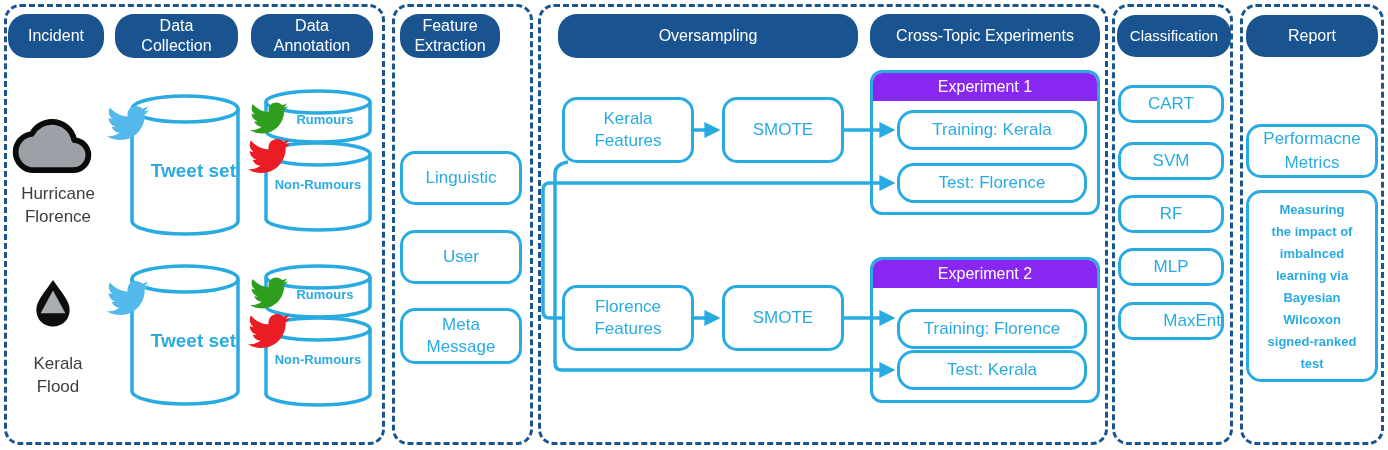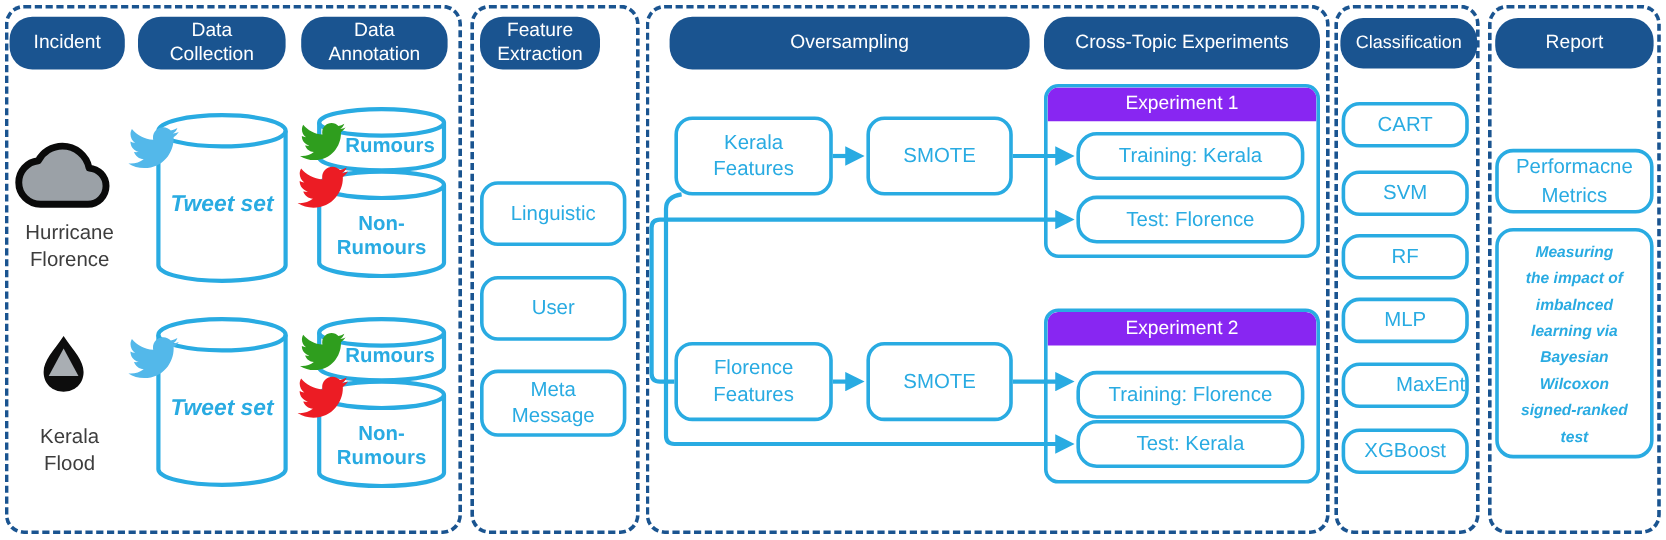--- a/index.html
+++ b/index.html
@@ -23,7 +23,7 @@
   .inner-box{position:absolute;background:#fff;border:3px solid var(--cyan);border-radius:17px;
         color:var(--cyan);display:flex;align-items:center;justify-content:center;font-size:17px;}
   .cyl{position:absolute;}
-  .cyl-label{position:absolute;color:var(--cyan);font-weight:bold;text-align:center;font-size:17px;}
+  .cyl-label{position:absolute;color:var(--cyan);font-weight:bold;text-align:center;font-size:13px;}
   .tweetset-label{position:absolute;color:var(--cyan);font-weight:bold;text-align:center;font-size:19px;width:102px;font-style:italic;}
   .icon-label{position:absolute;color:#3d3d3d;font-size:17px;line-height:23px;text-align:center;width:102px;}
   .bird{position:absolute;}

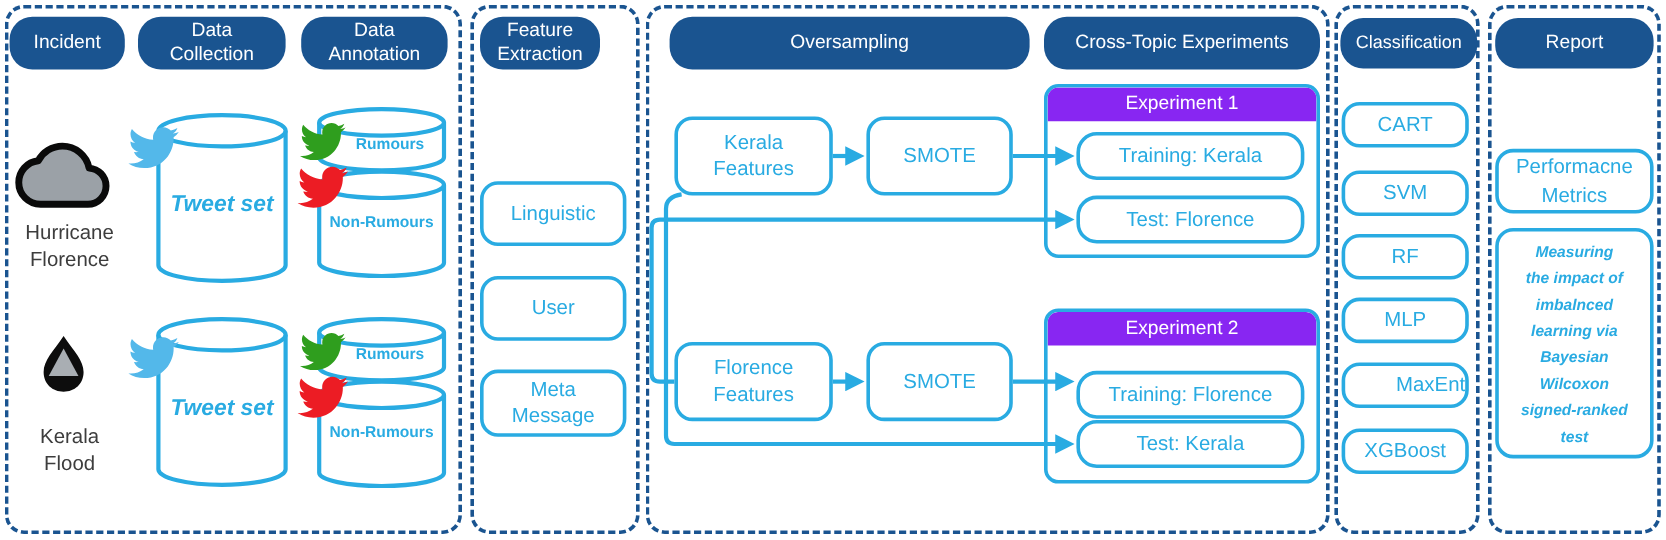--- a/index.html
+++ b/index.html
@@ -24,7 +24,7 @@
         color:var(--cyan);display:flex;align-items:center;justify-content:center;font-size:17px;}
   .cyl{position:absolute;}
   .cyl-label{position:absolute;color:var(--cyan);font-weight:bold;text-align:center;font-size:13px;}
-  .tweetset-label{position:absolute;color:var(--cyan);font-weight:bold;text-align:center;font-size:19px;width:102px;font-style:italic;}
+  .tweetset-label{position:absolute;color:var(--cyan);font-weight:bold;text-align:right;font-size:19px;width:102px;}
   .icon-label{position:absolute;color:#3d3d3d;font-size:17px;line-height:23px;text-align:center;width:102px;}
   .bird{position:absolute;}
   .connectors{position:absolute;left:0;top:0;width:1388px;height:450px;pointer-events:none;z-index:6;}

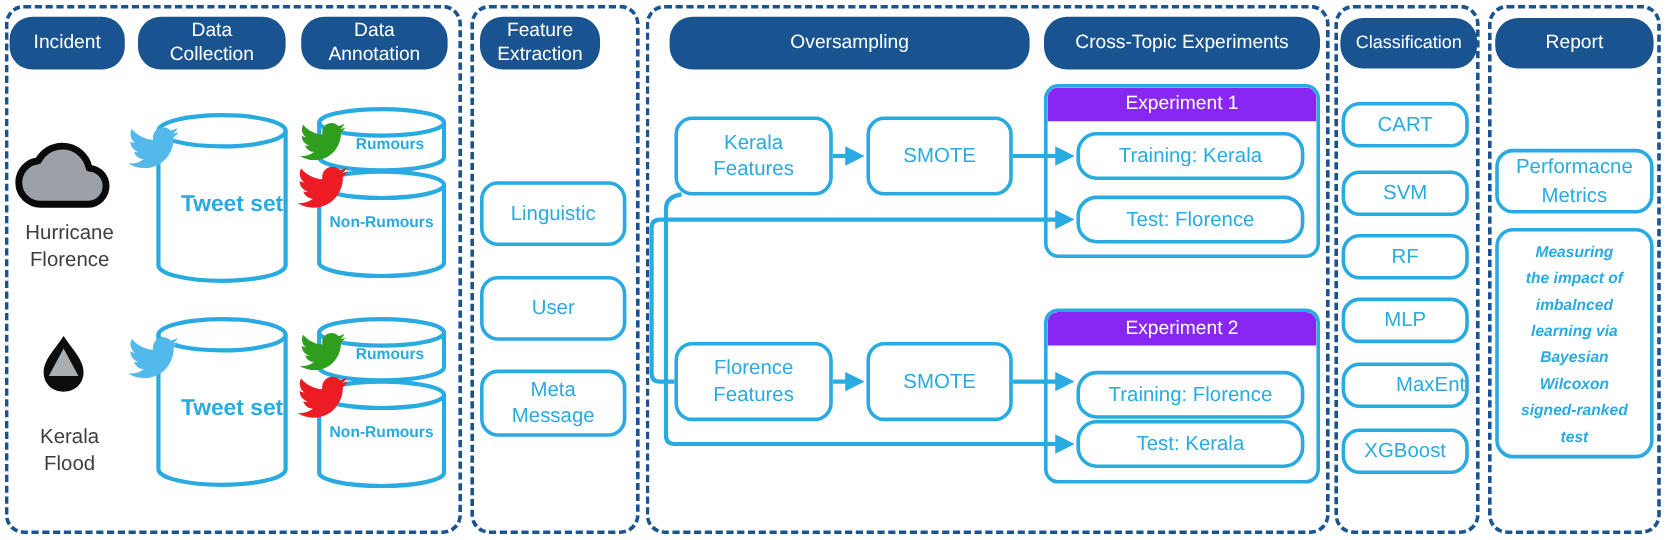--- a/index.html
+++ b/index.html
@@ -29,7 +29,7 @@
   .bird{position:absolute;}
   .connectors{position:absolute;left:0;top:0;width:1388px;height:450px;pointer-events:none;z-index:6;}
   .metrics-box{font-size:17px;line-height:24px;}
-  .stats-box{align-items:center;justify-content:flex-start;padding-top:6px;font-style:italic;}
+  .stats-box{align-items:center;justify-content:flex-start;padding-top:6px;}
   .stats-line{font-size:13px;font-weight:bold;line-height:22px;text-align:center;width:100%;}
 </style>
 </head>

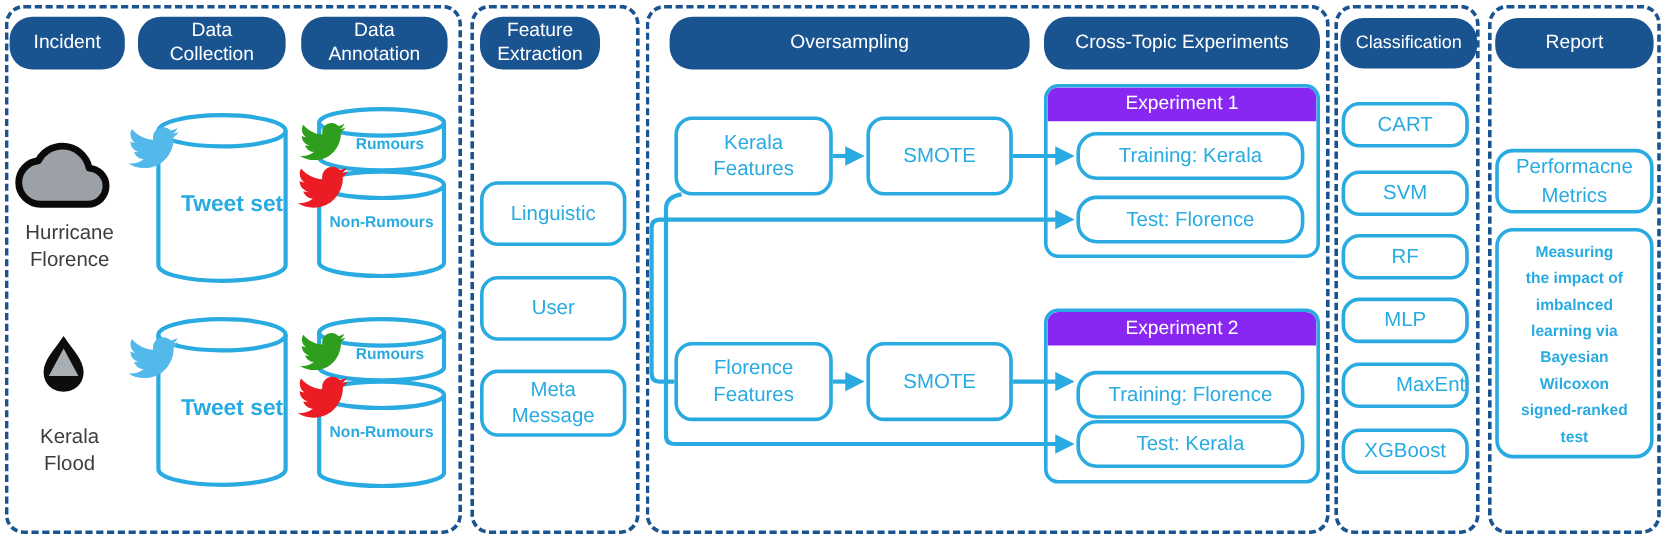--- a/index.html
+++ b/index.html
@@ -204,9 +204,6 @@
     <div class="cbox" style="left:3px;top:295px;width:106px;height:38px;align-items:flex-end;">
       <span>MaxEnt</span>
     </div>
-    <div class="cbox" style="left:3px;top:350px;width:106px;height:38px;">
-      <span>XGBoost</span>
-    </div>
   </div>
 
   <div class="section" style="left:1240px;top:4px;width:144px;height:441px;">

